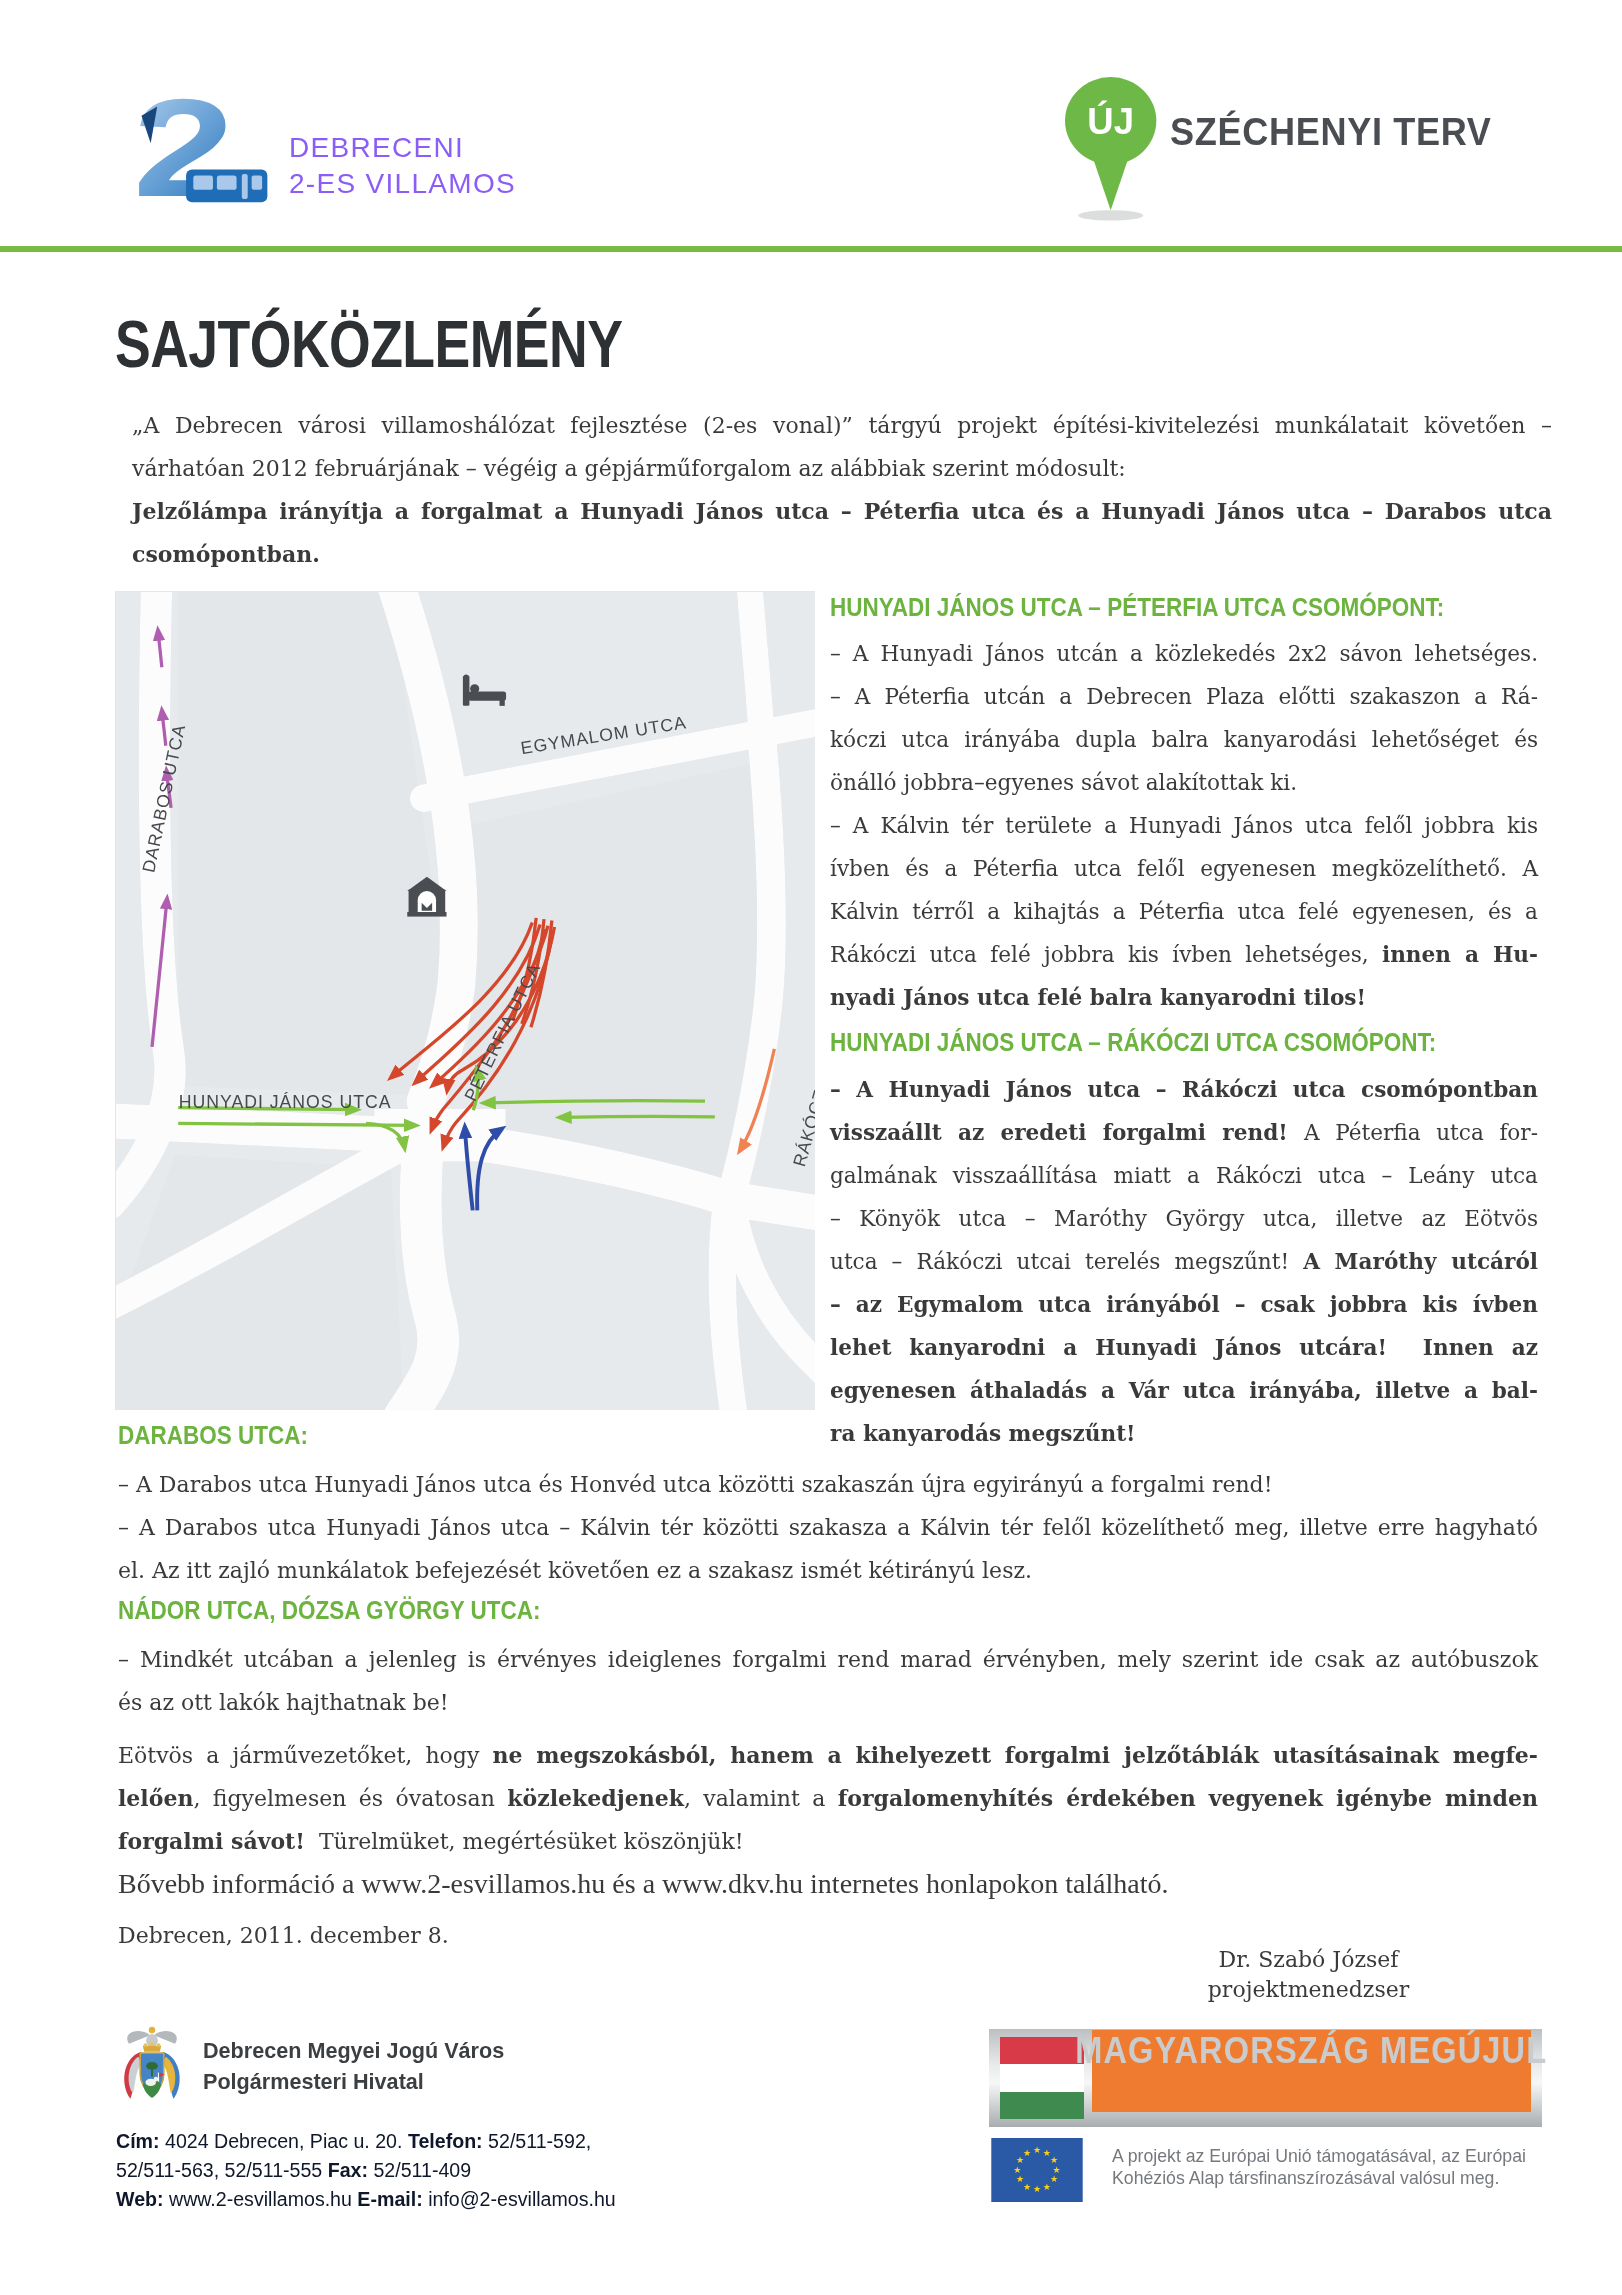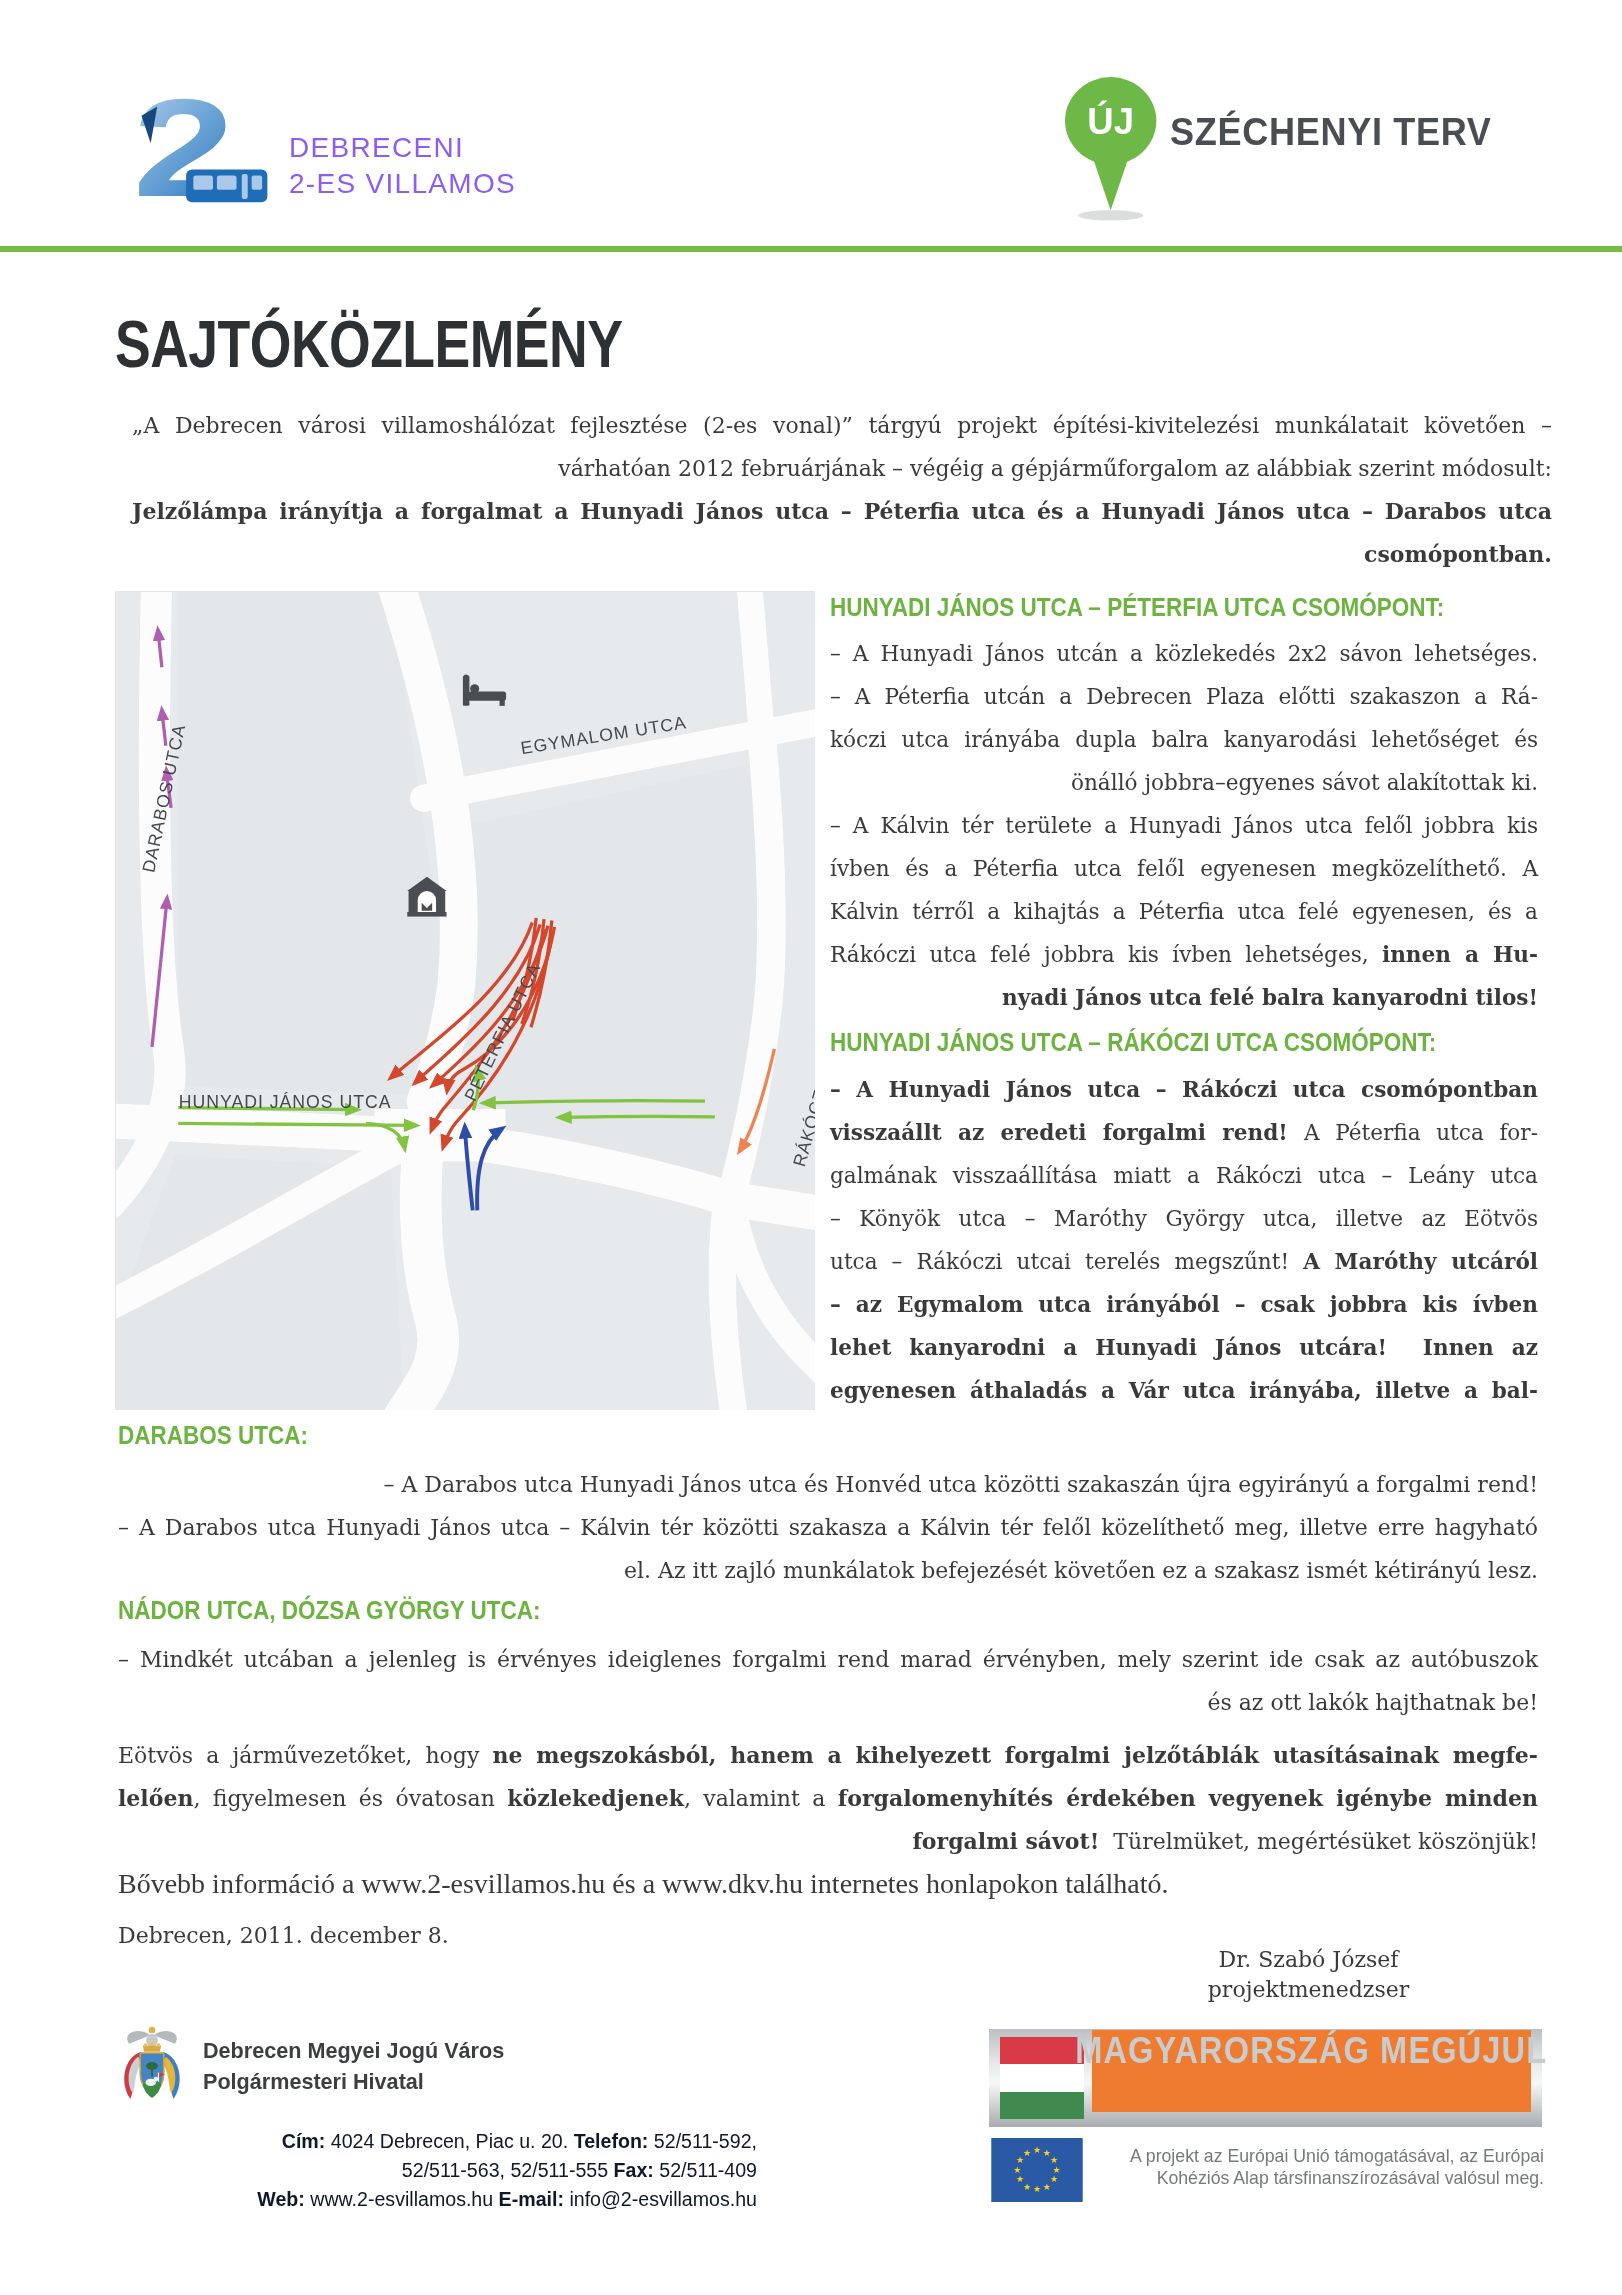--- a/index.html
+++ b/index.html
@@ -12,7 +12,7 @@
   
   .tl{white-space:normal;}
   .jl{text-align:justify;text-align-last:justify;}
-  .nl{text-align:right;}
+  .nl{text-align:left;}
   .b{font-weight:bold;}
   .lh66 .tl{line-height:43px;}
   .lh64 .tl{line-height:42px;}

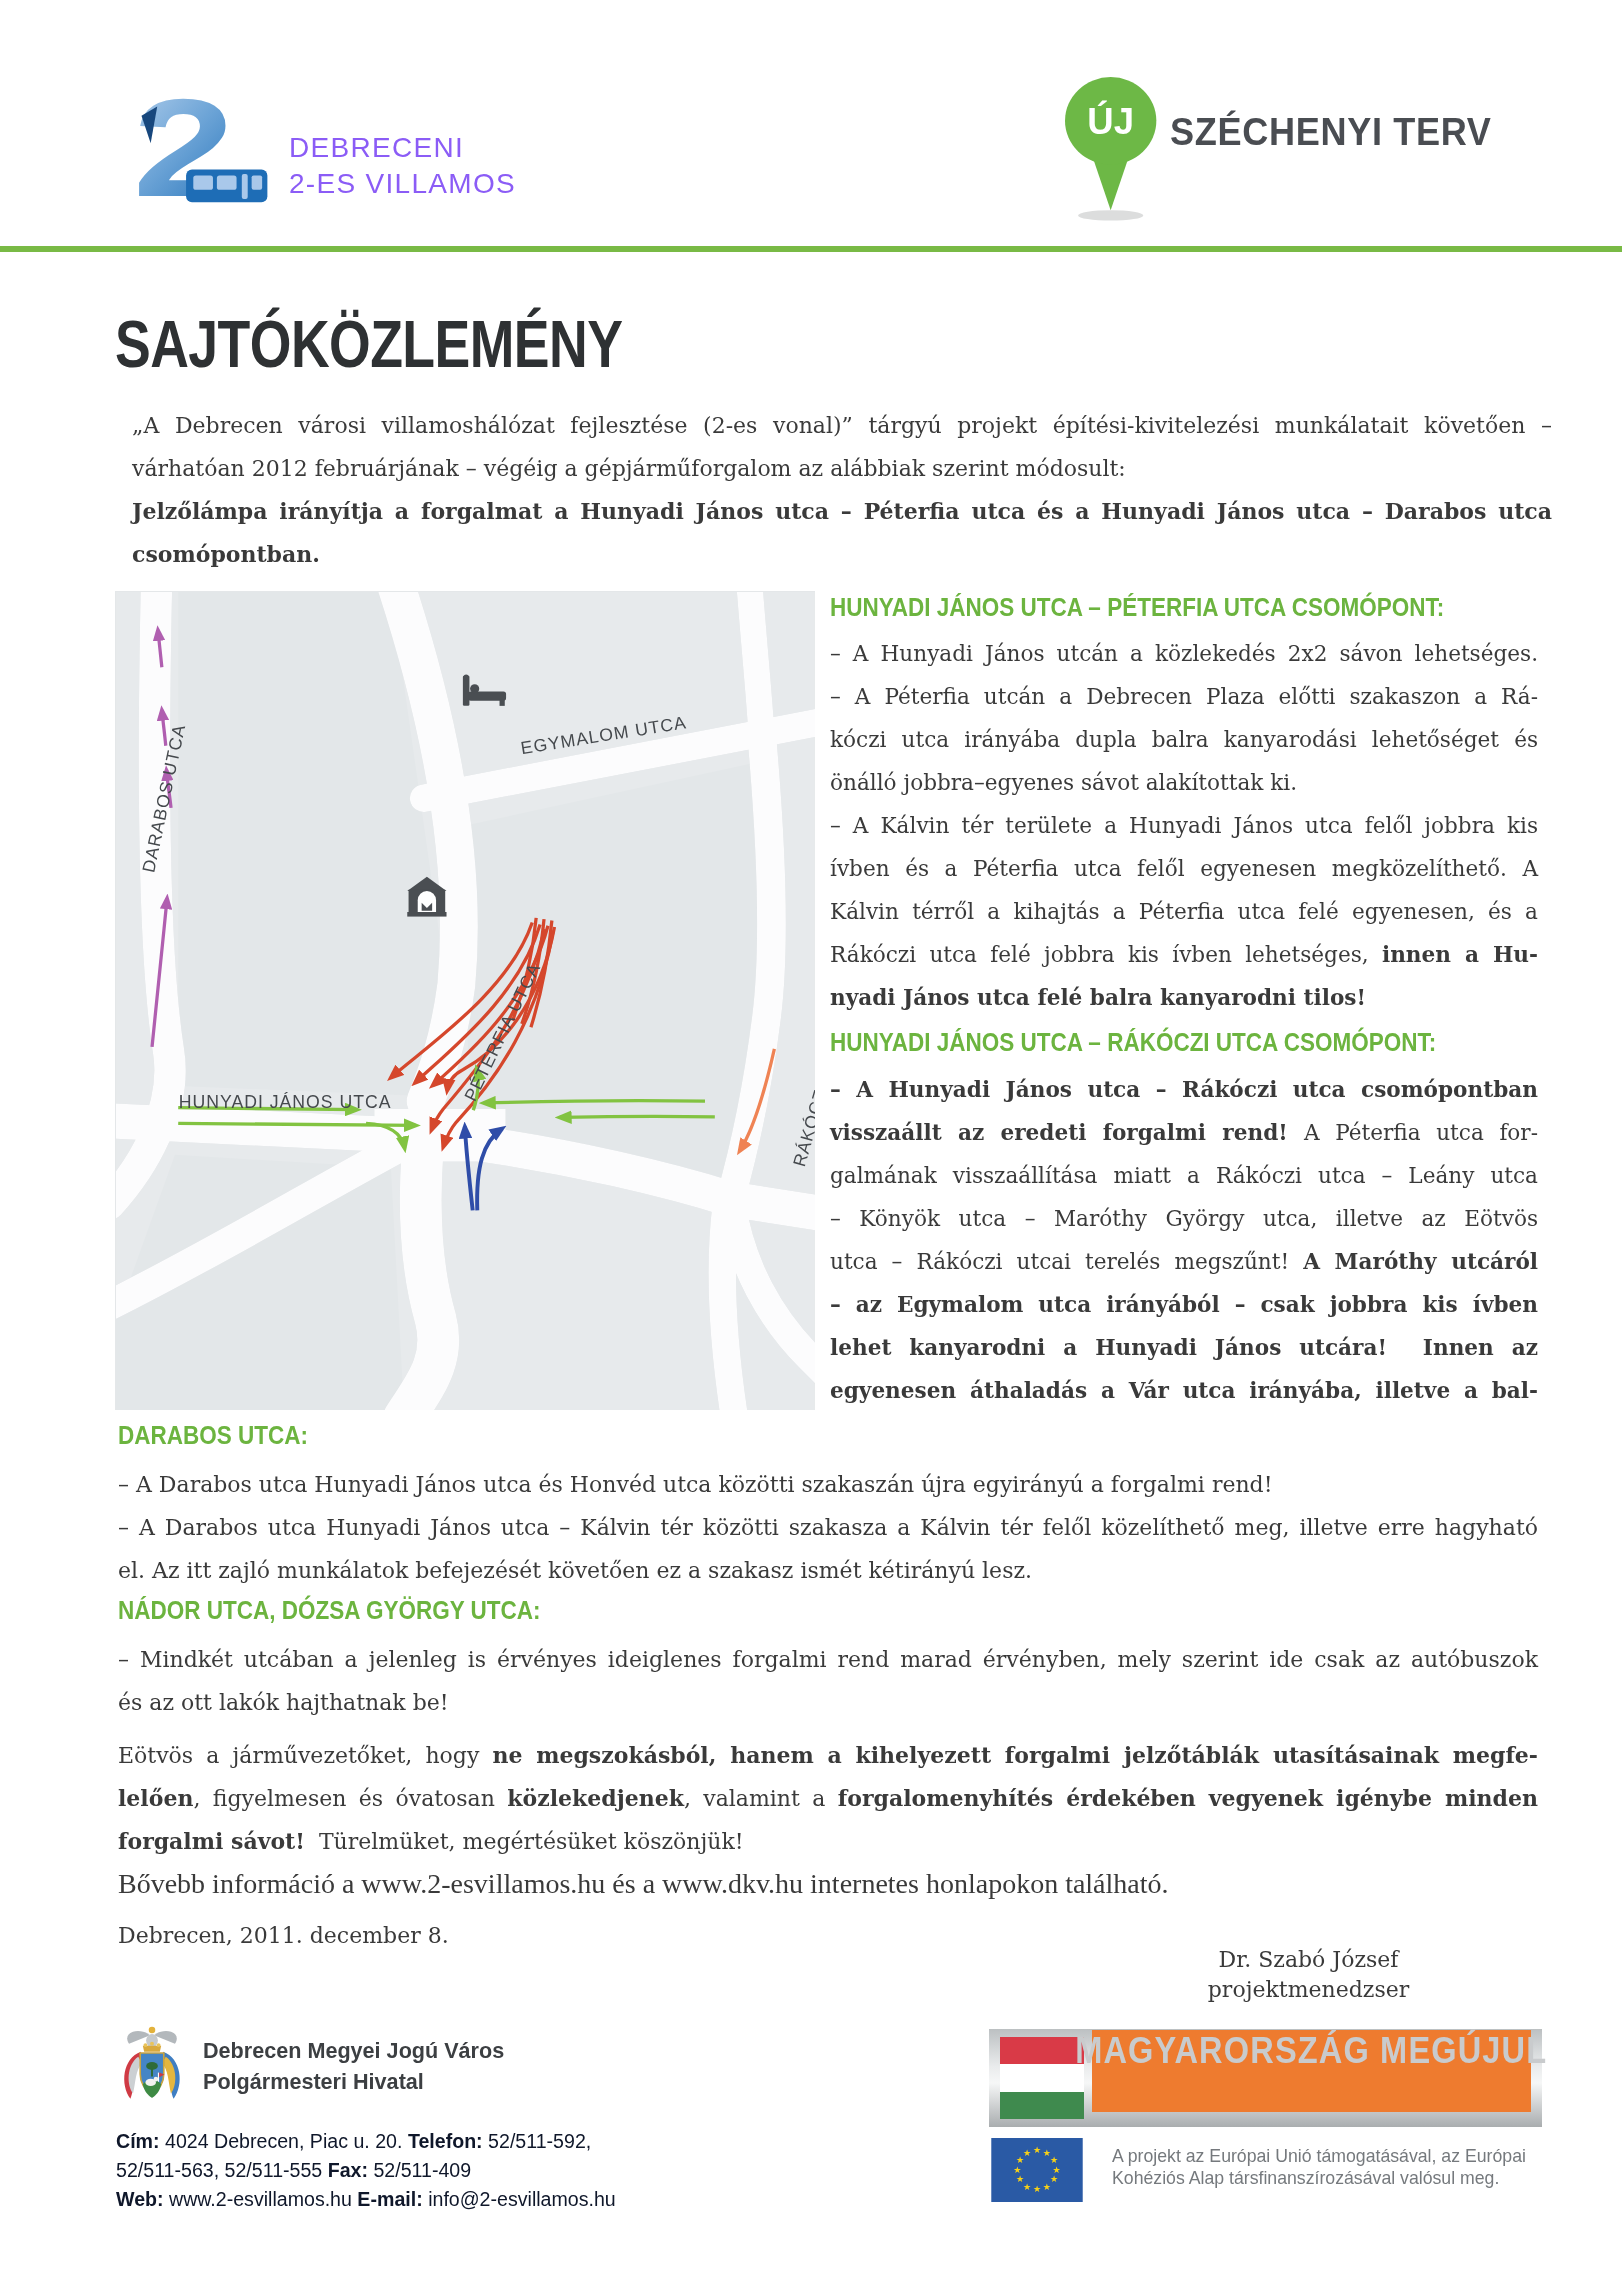--- a/index.html
+++ b/index.html
@@ -261,6 +261,7 @@
       <div class="tl jl"><span class="b">– az Egymalom utca irányából – csak jobbra kis ívben</span></div>
       <div class="tl jl"><span class="b">lehet kanyarodni a Hunyadi János utcára! &nbsp;Innen az</span></div>
       <div class="tl jl"><span class="b">egyenesen áthaladás a Vár utca irányába, illetve a bal-</span></div>
+      <div class="tl nl"><span class="b">ra kanyarodás megszűnt!</span></div>
     </div>
 </div>
 

